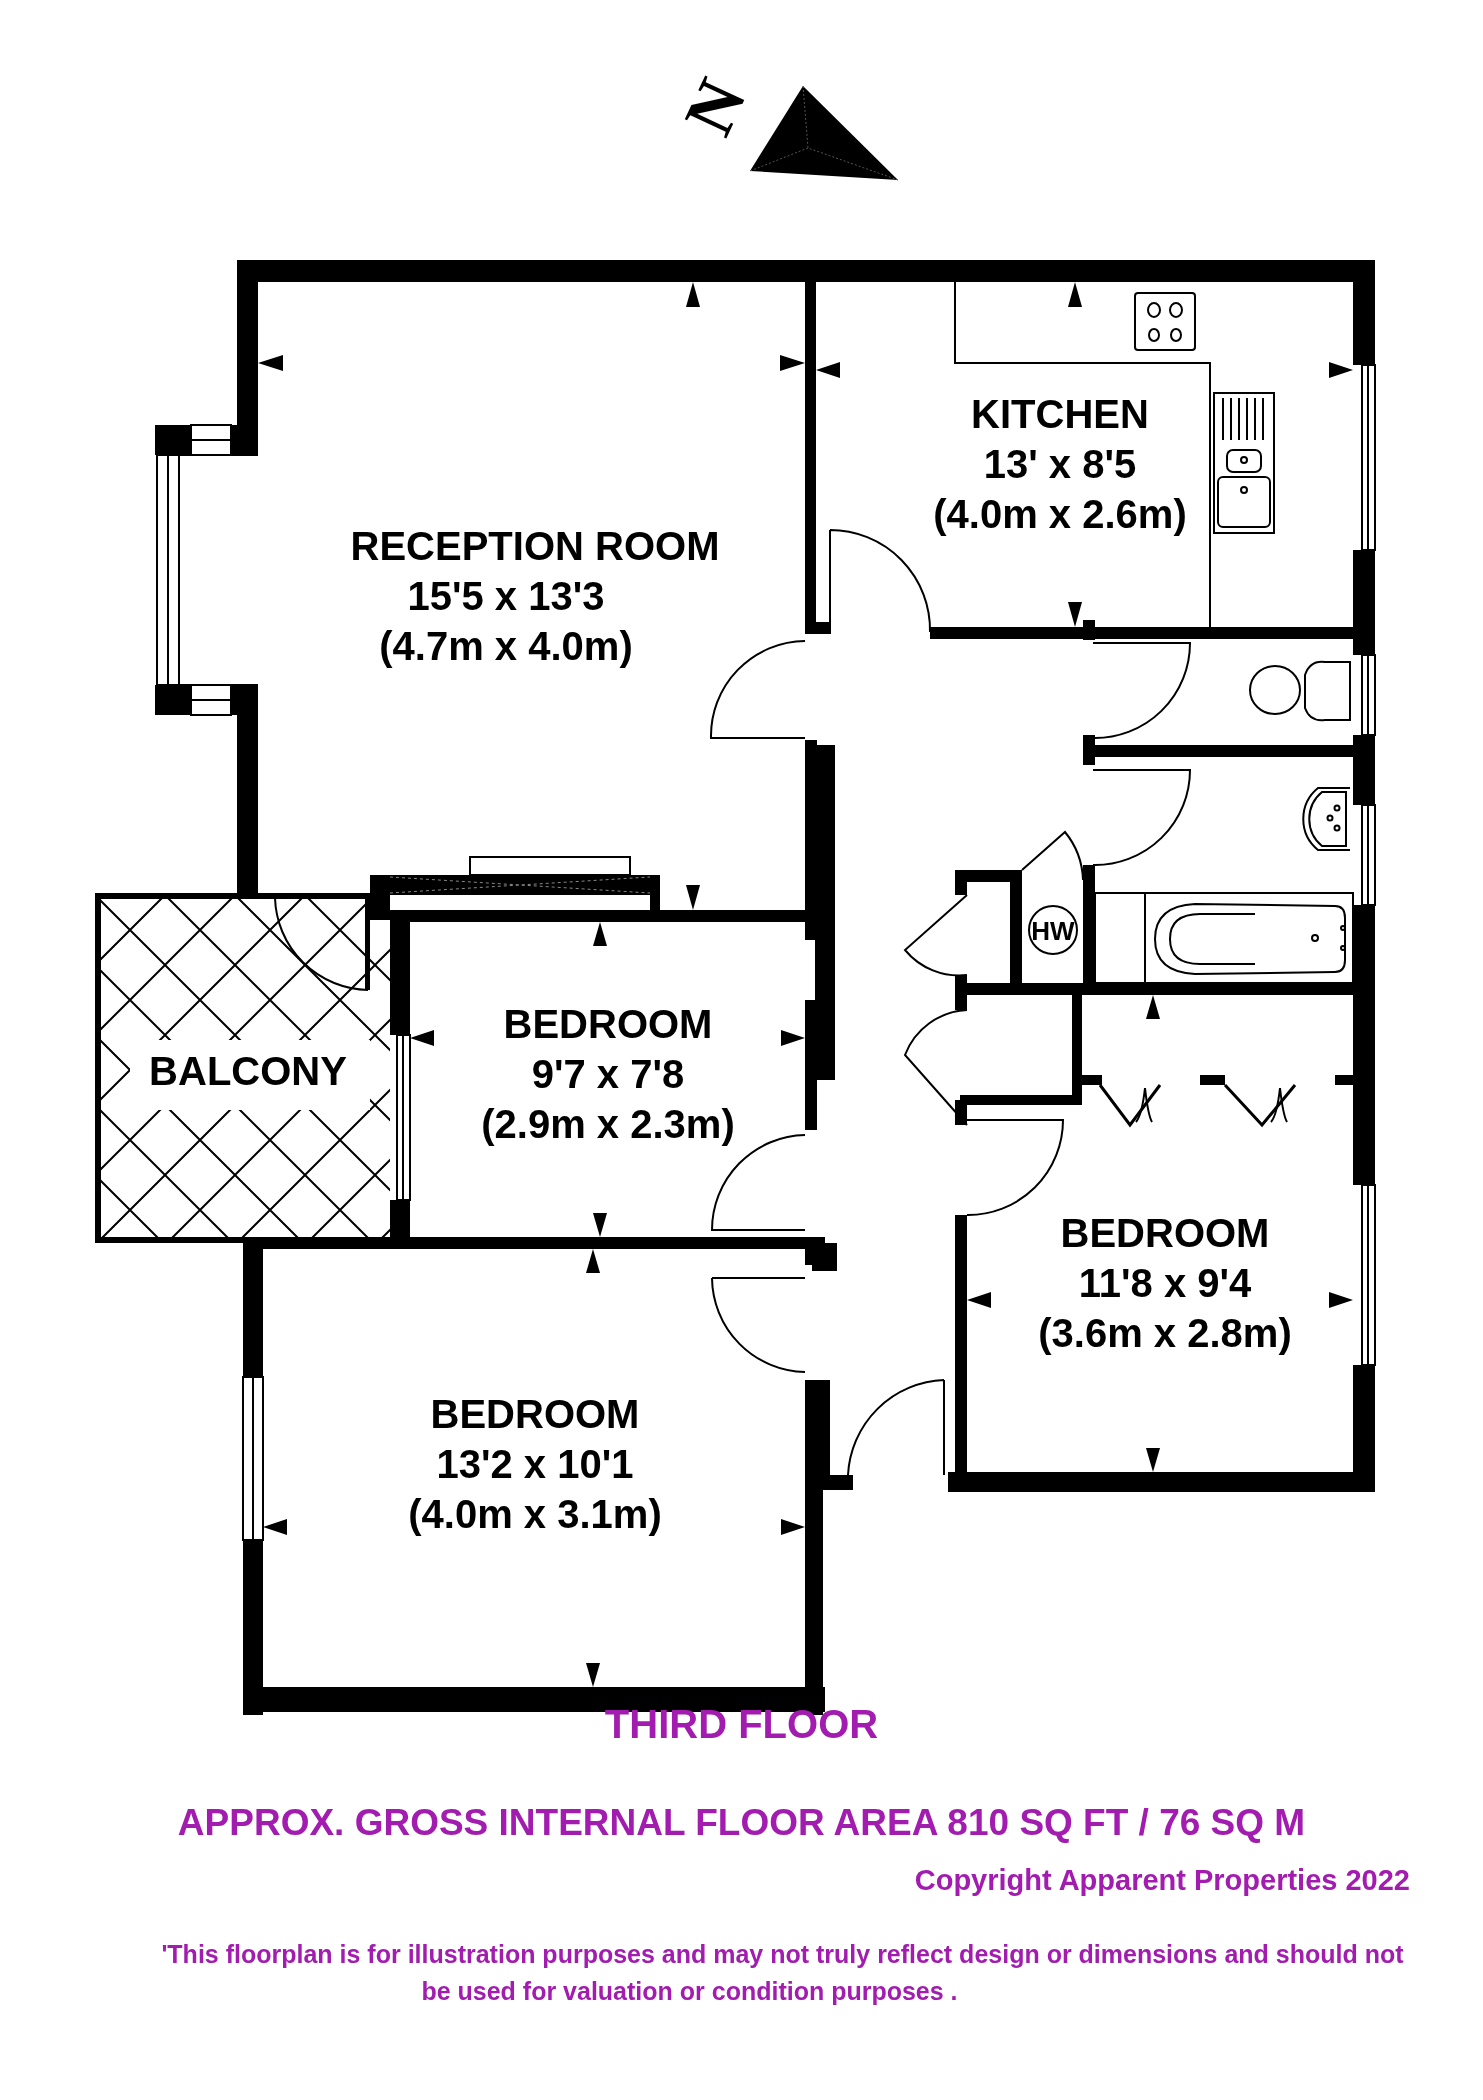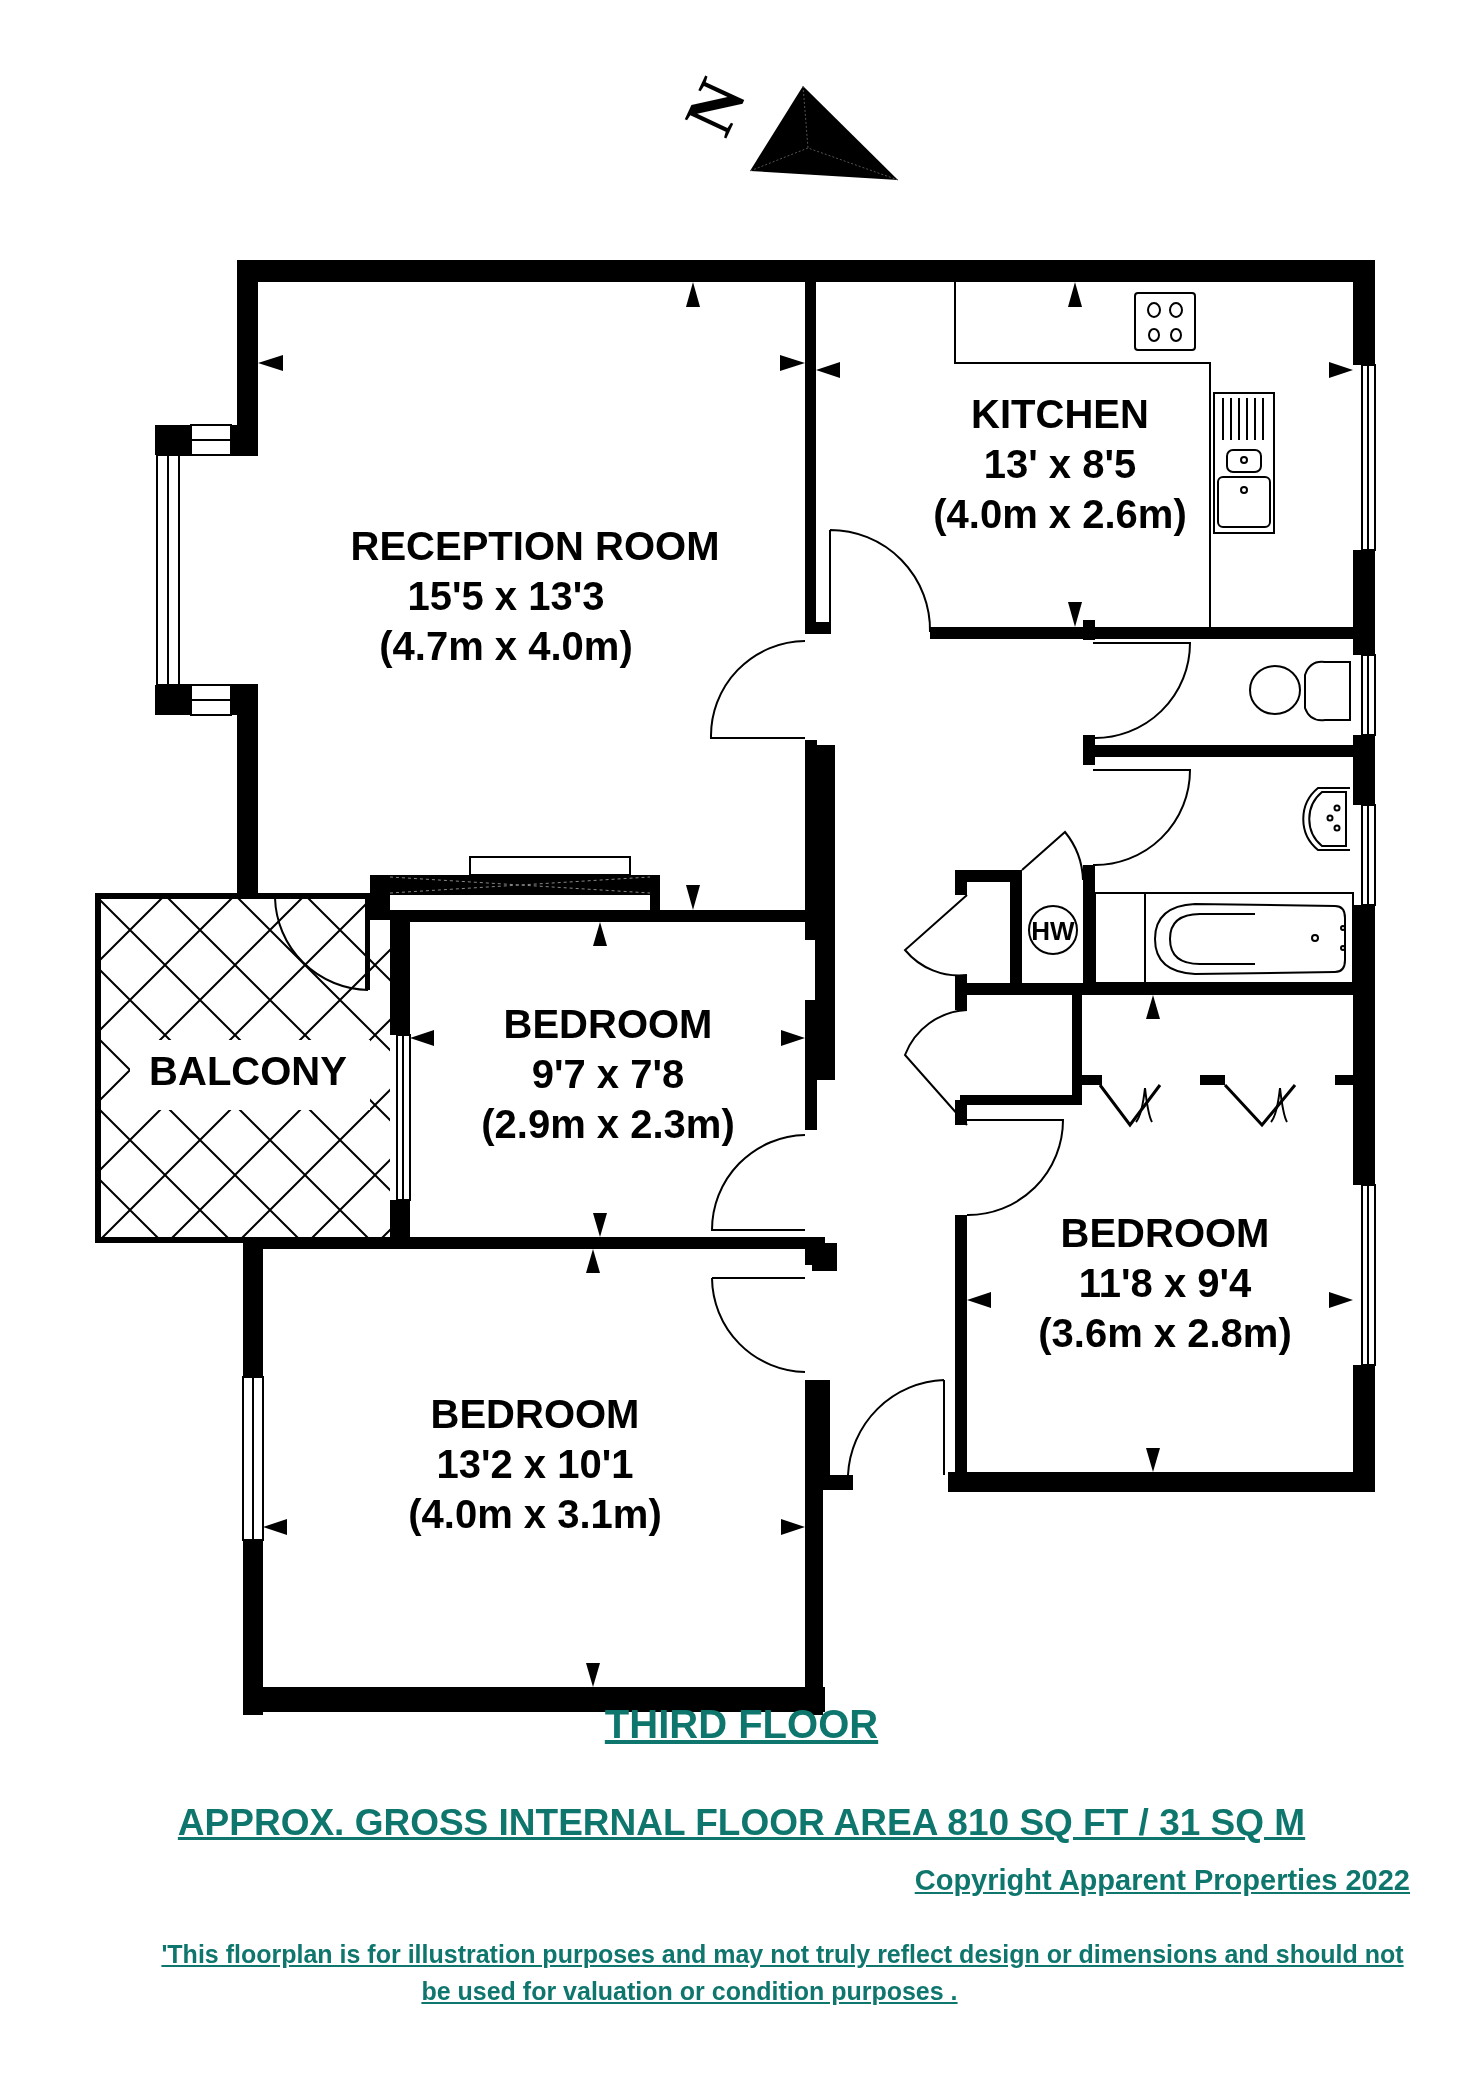--- a/index.html
+++ b/index.html
@@ -8,7 +8,7 @@
   .room-label { font-family: "Liberation Sans", sans-serif; font-weight: bold; fill: #000; text-anchor: middle; }
   .room-name { font-size: 40px; }
   .room-dim { font-size: 40px; }
-  .footer-text { position: absolute; left: 0; width: 1483px; text-align: center; font-weight: bold; color: #0f766e; font-family: "Liberation Sans", sans-serif; white-space: nowrap; text-decoration: underline; }
+  .footer-text { position: absolute; left: 0; width: 1483px; text-align: center; font-weight: bold; color: #a21caf; font-family: "Liberation Sans", sans-serif; white-space: nowrap; }
   .floor-name { top: 1702px; font-size: 40px; left: 0; width: 1483px; }
   .floor-area { top: 1802px; font-size: 37px; left: 0; width: 1483px; }
   .copyright { top: 1864px; font-size: 29px; left: 0; width: 1410px; text-align: right; }

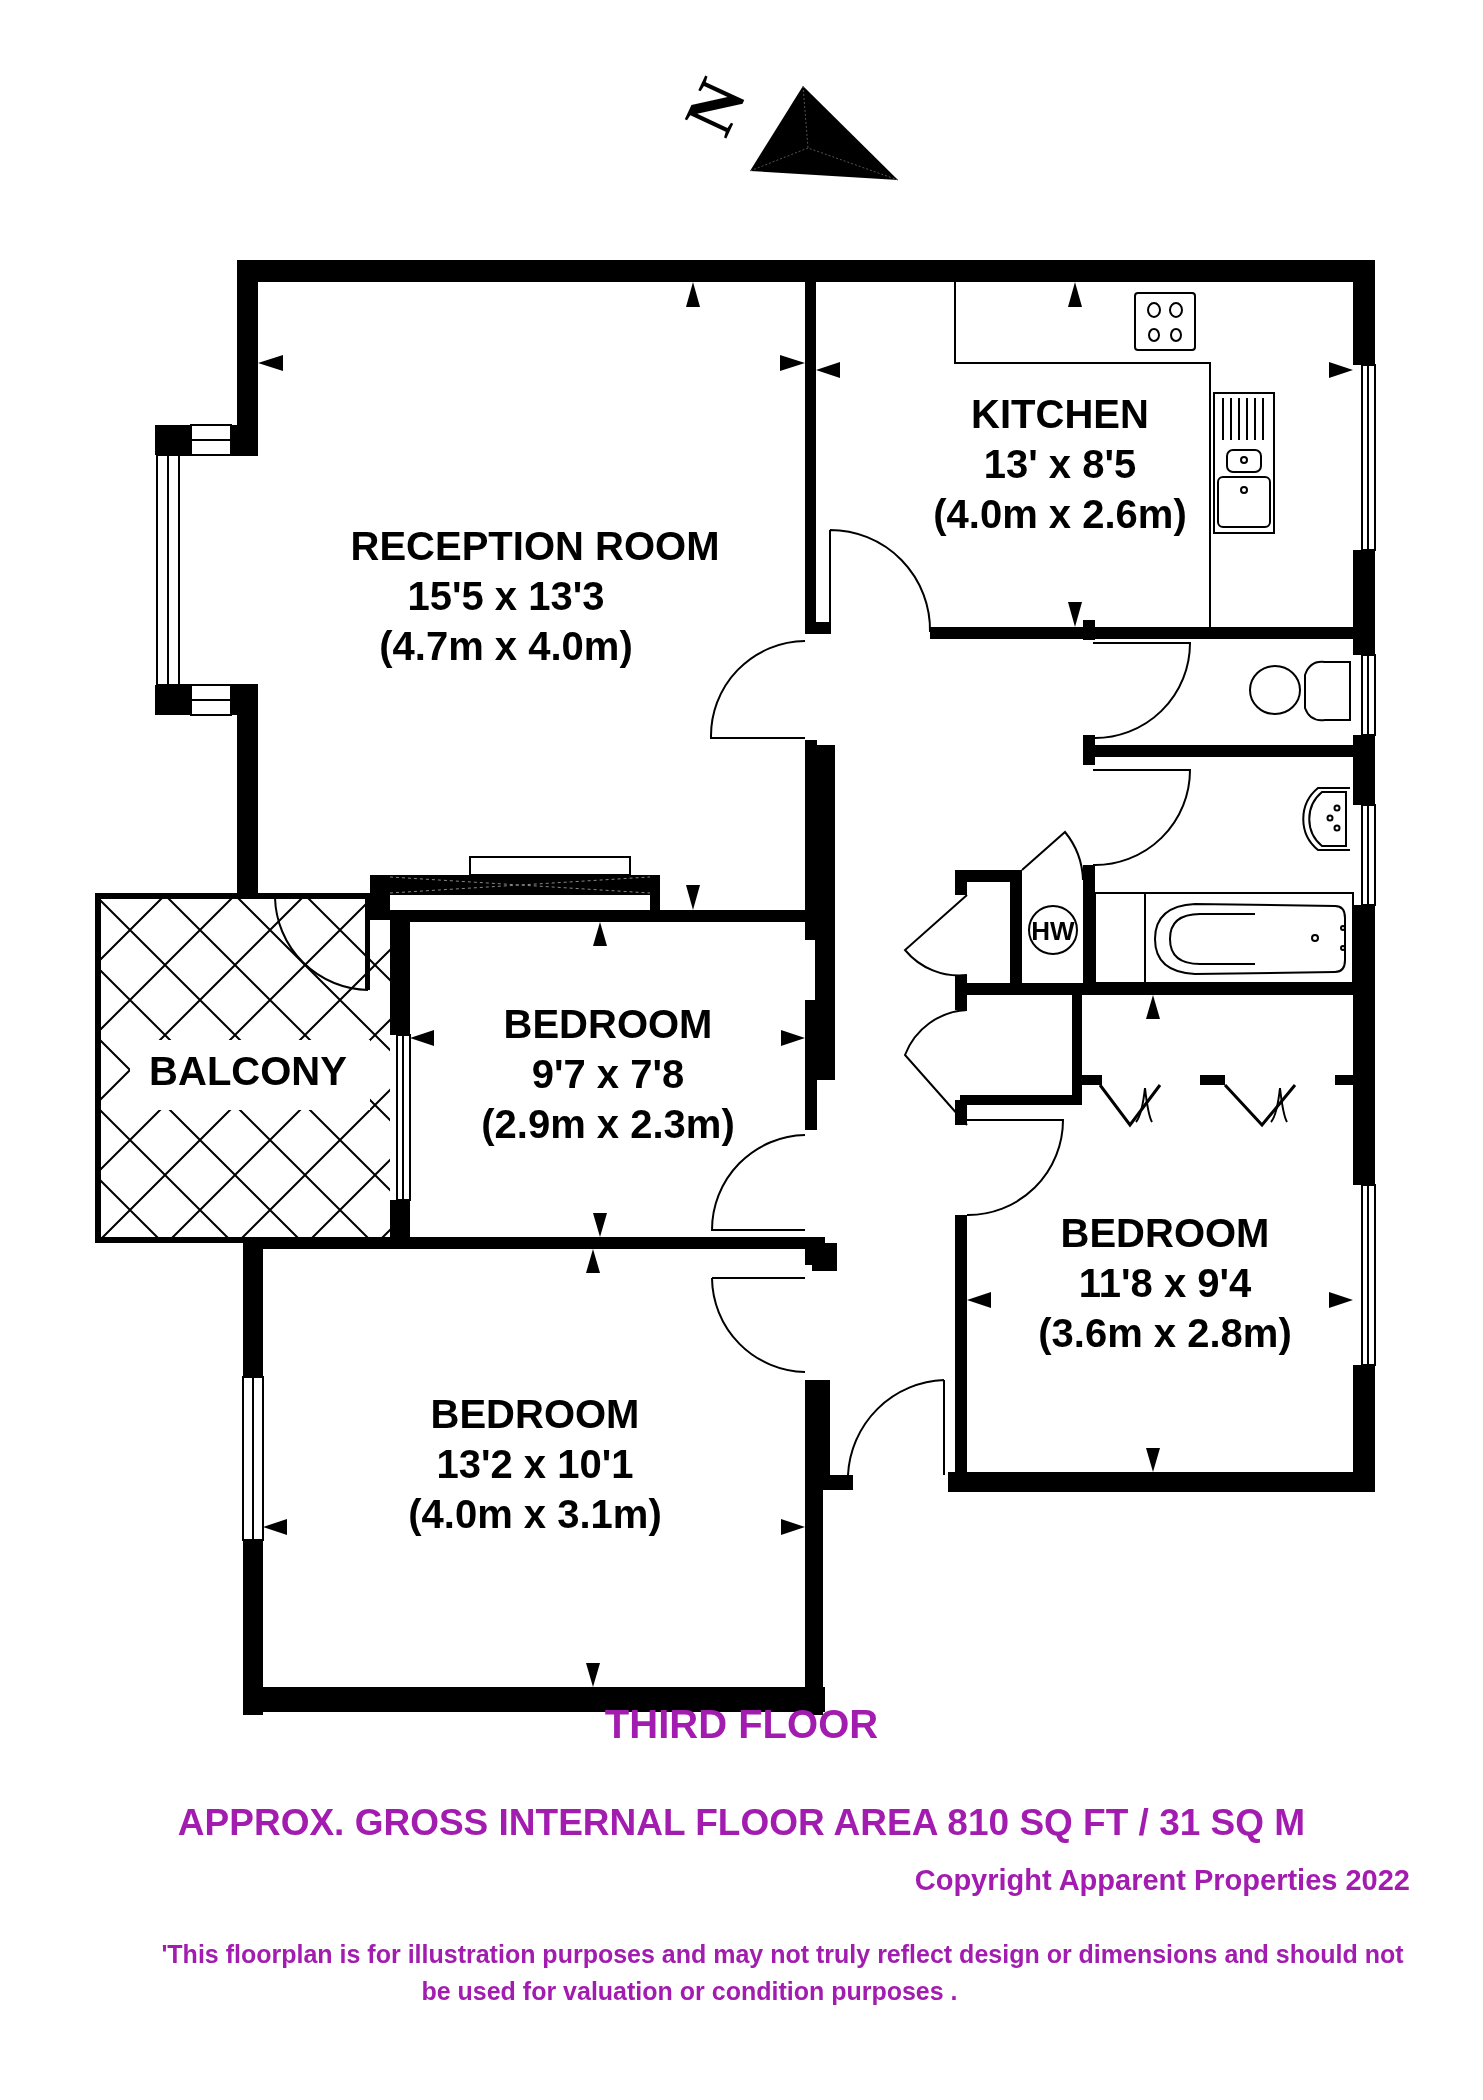--- a/index.html
+++ b/index.html
@@ -284,7 +284,7 @@
 </svg>
 
 <div class="footer-text floor-name">THIRD FLOOR</div>
-<div class="footer-text floor-area">APPROX. GROSS INTERNAL FLOOR AREA 810 SQ FT / 31 SQ M</div>
+<div class="footer-text floor-area">APPROX. GROSS INTERNAL FLOOR AREA 810 SQ FT / 76 SQ M</div>
 <div class="footer-text copyright">Copyright Apparent Properties 2022</div>
 <div class="footer-text disclaimer1">'This floorplan is for illustration purposes and may not truly reflect design or dimensions and should not</div>
 <div class="footer-text disclaimer2">be used for valuation or condition purposes  .</div>

